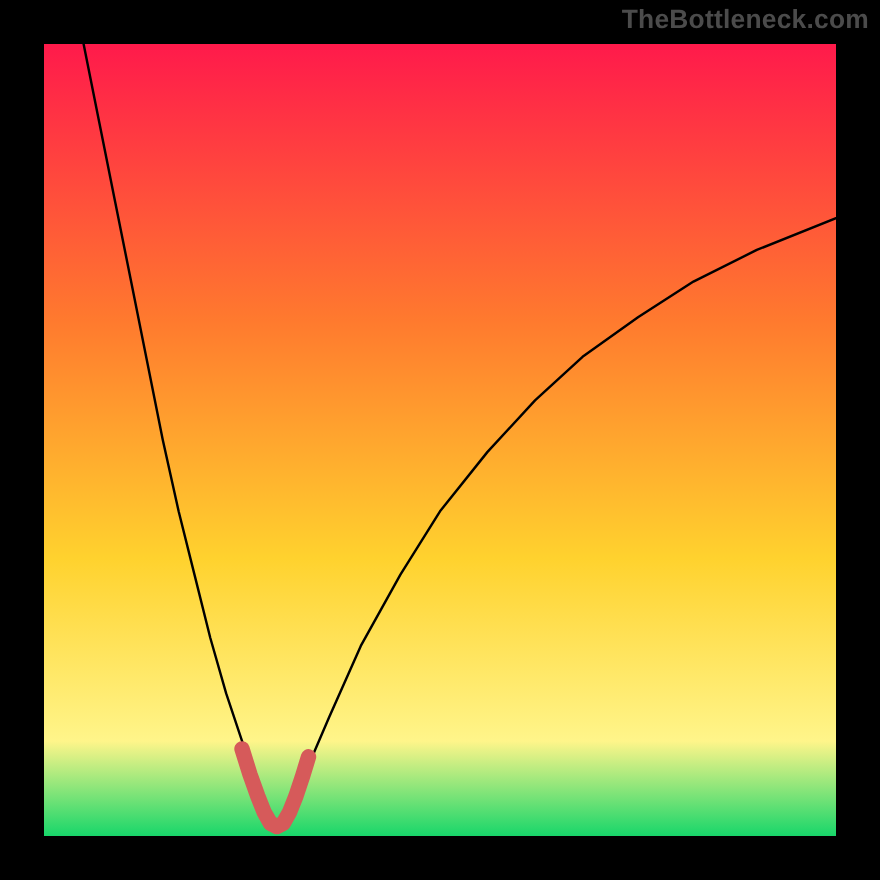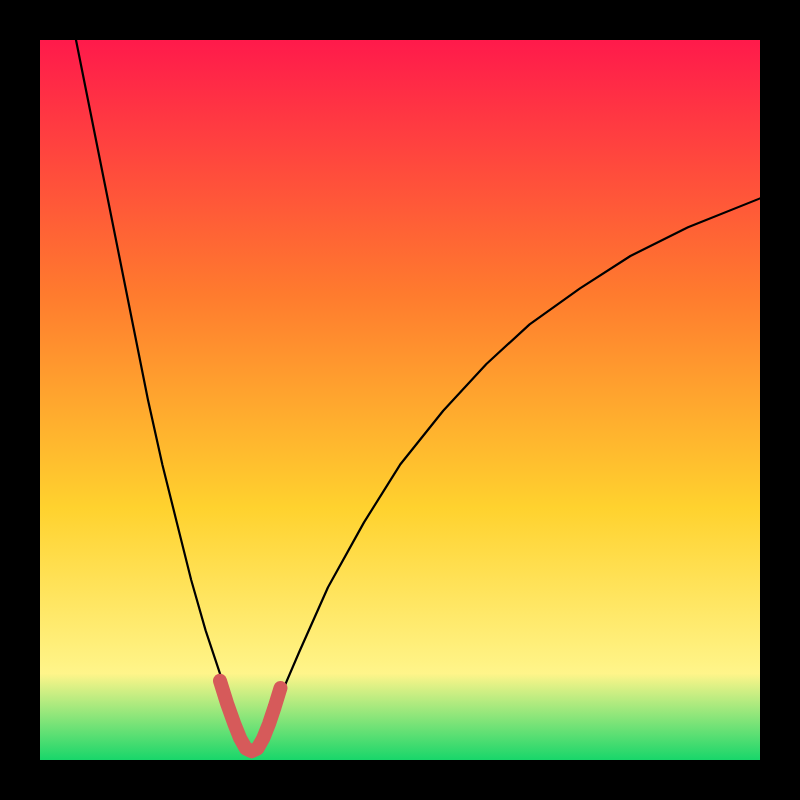--- a/index.html
+++ b/index.html
@@ -44,6 +44,7 @@
 <body>
 
 <div class="frame">
+  <div class="watermark">TheBottleneck.com</div>
 
   <div class="plot">
     <svg viewBox="0 0 720 720" preserveAspectRatio="none">

